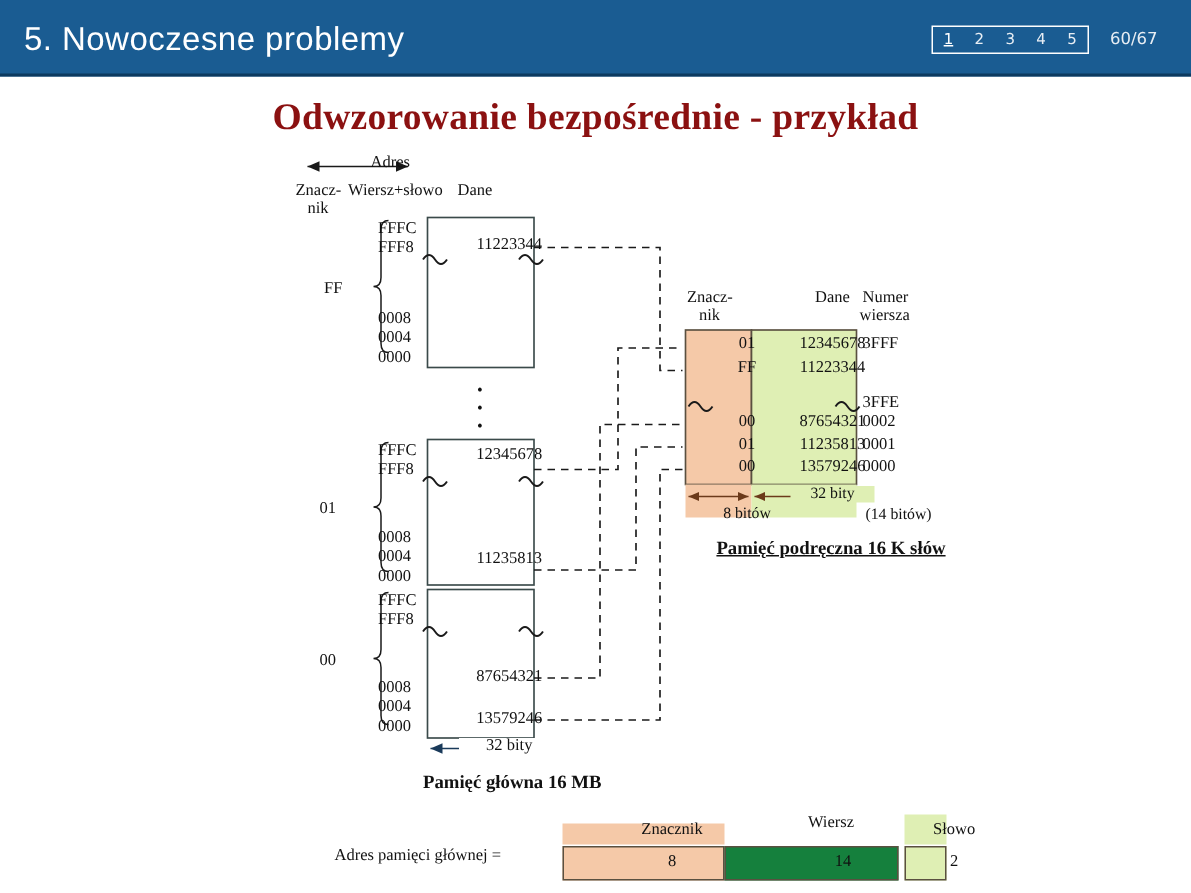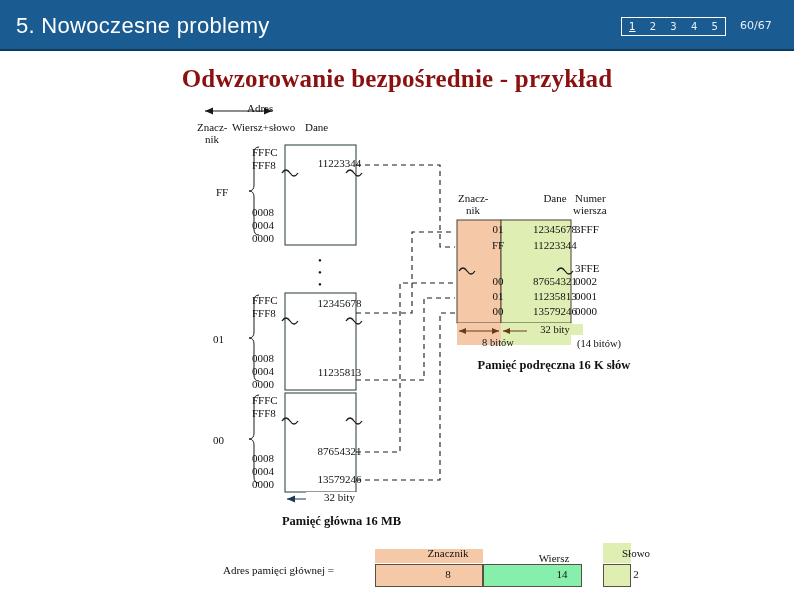--- a/index.html
+++ b/index.html
@@ -226,7 +226,7 @@
   <div class="txt t10 ctr" style="left:508px; top:229px; width:56px; background:#dfefb4;">32 bity</div>
   <div class="txt t10" style="left:577px; top:243px;">(14 bitów)</div>
 
-  <div class="txt t12b ctr" style="left:435px; top:264px; width:200px;">Pamięć podręczna 16 K słów</div>
+  <div class="txt t12b ctr" style="left:435px; top:264px; width:200px;text-decoration:underline;">Pamięć podręczna 16 K słów</div>
 
   <div class="txt t11" style="left:223px; top:470px;text-align:center;">Adres pamięci głównej =</div>
 

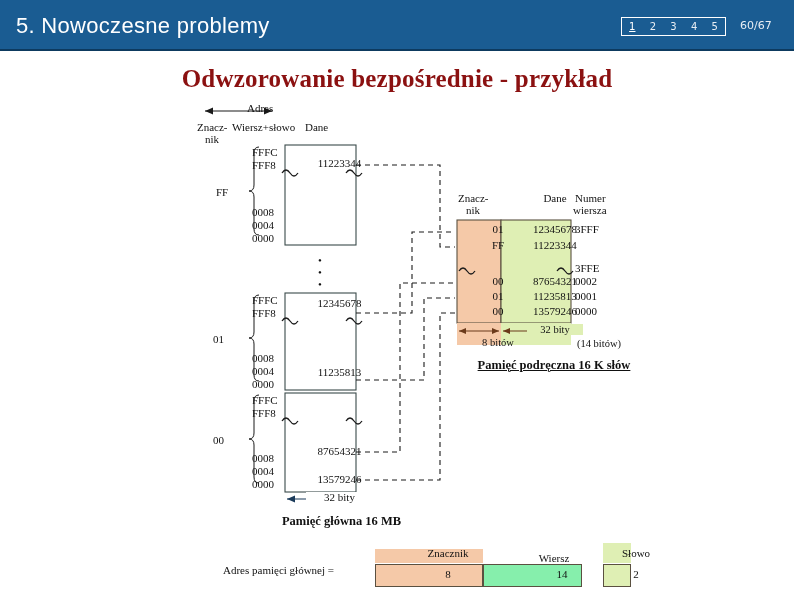--- a/index.html
+++ b/index.html
@@ -236,7 +236,7 @@
     <div style="position:absolute; left:228px; top:0; width:28px; height:20px; background:#dfefb4;"></div>
 
     <div class="txt t11 ctr" style="left:0; top:5px; width:108px;">Znacznik</div>
-    <div class="txt t11 ctr" style="left:108px; top:10px; width:104px;">Wiersz</div>
+    <div class="txt t11 ctr" style="left:108px; top:0; width:104px;">Wiersz</div>
     <div class="txt t11 ctr" style="left:228px; top:5px; width:28px;">Słowo</div>
 
     <div style="position:absolute; left:0; top:21px; width:108px; height:23px; background:#f5c9a8; border:1px solid #5a5040;">

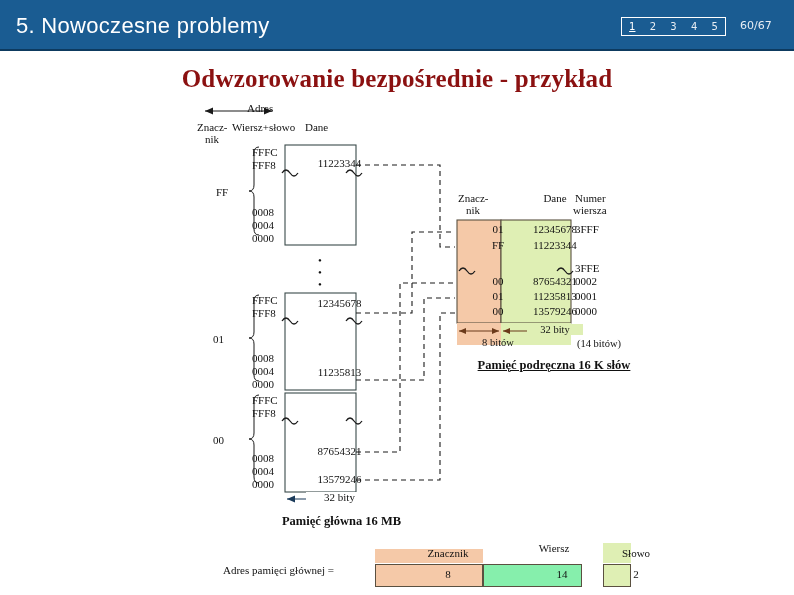--- a/index.html
+++ b/index.html
@@ -242,7 +242,7 @@
     <div style="position:absolute; left:0; top:21px; width:108px; height:23px; background:#f5c9a8; border:1px solid #5a5040;">
       <div class="txt t11 ctr" style="left:0; top:4px; width:106px;">8</div>
     </div>
-    <div style="position:absolute; left:108px; top:21px; width:99px; height:23px; background:#86efac; border:1px solid #5a5040;">
+    <div style="position:absolute; left:108px; top:21px; width:116px; height:23px; background:#15803d; border:1px solid #5a5040;">
       <div class="txt t11 ctr" style="left:0; top:4px; width:118px;">14</div>
     </div>
     <div style="position:absolute; left:228px; top:21px; width:28px; height:23px; background:#dfefb4; border:1px solid #5a5040;">

